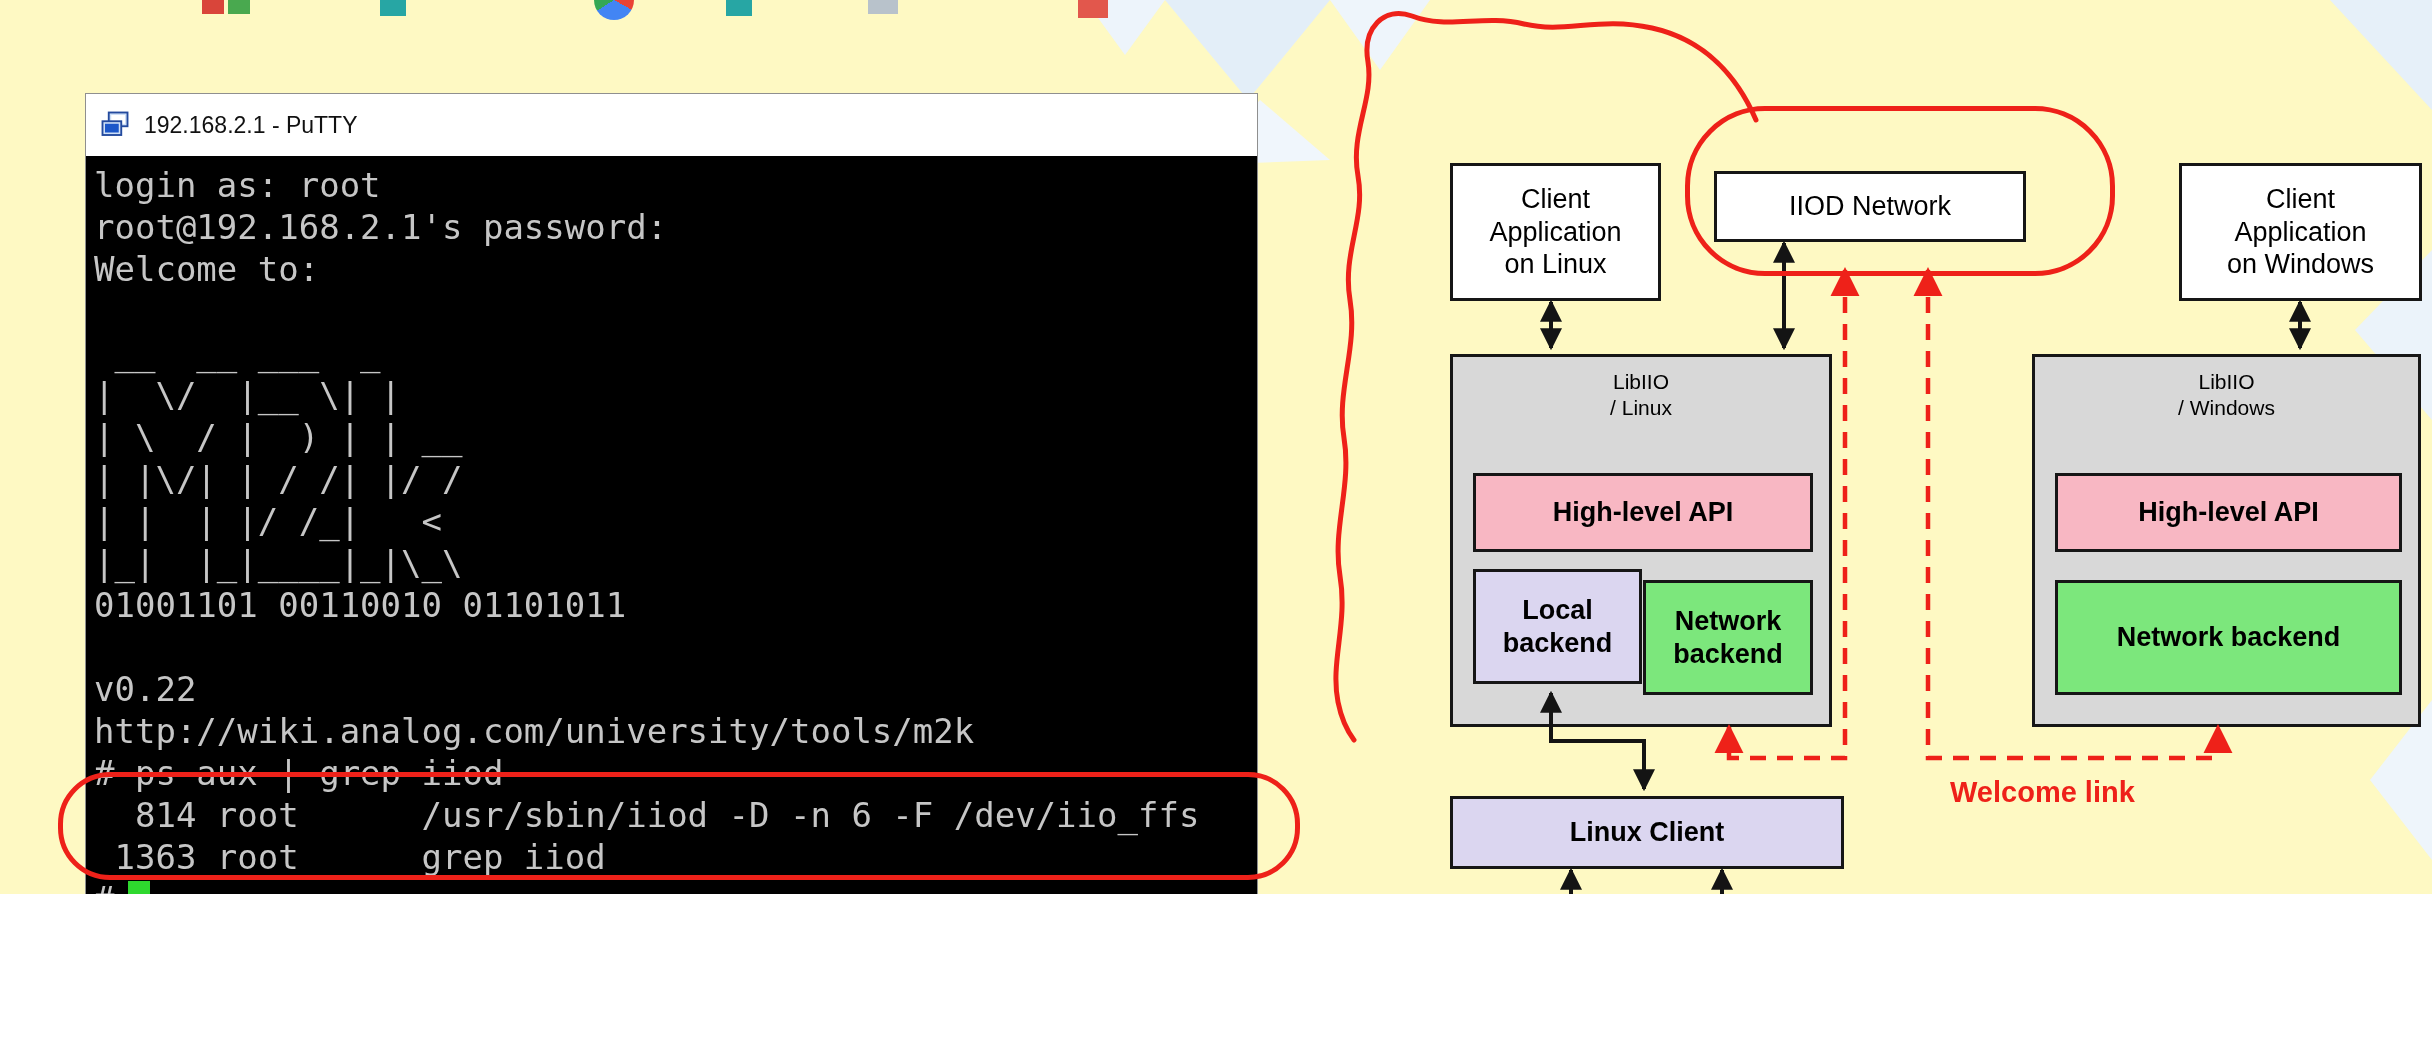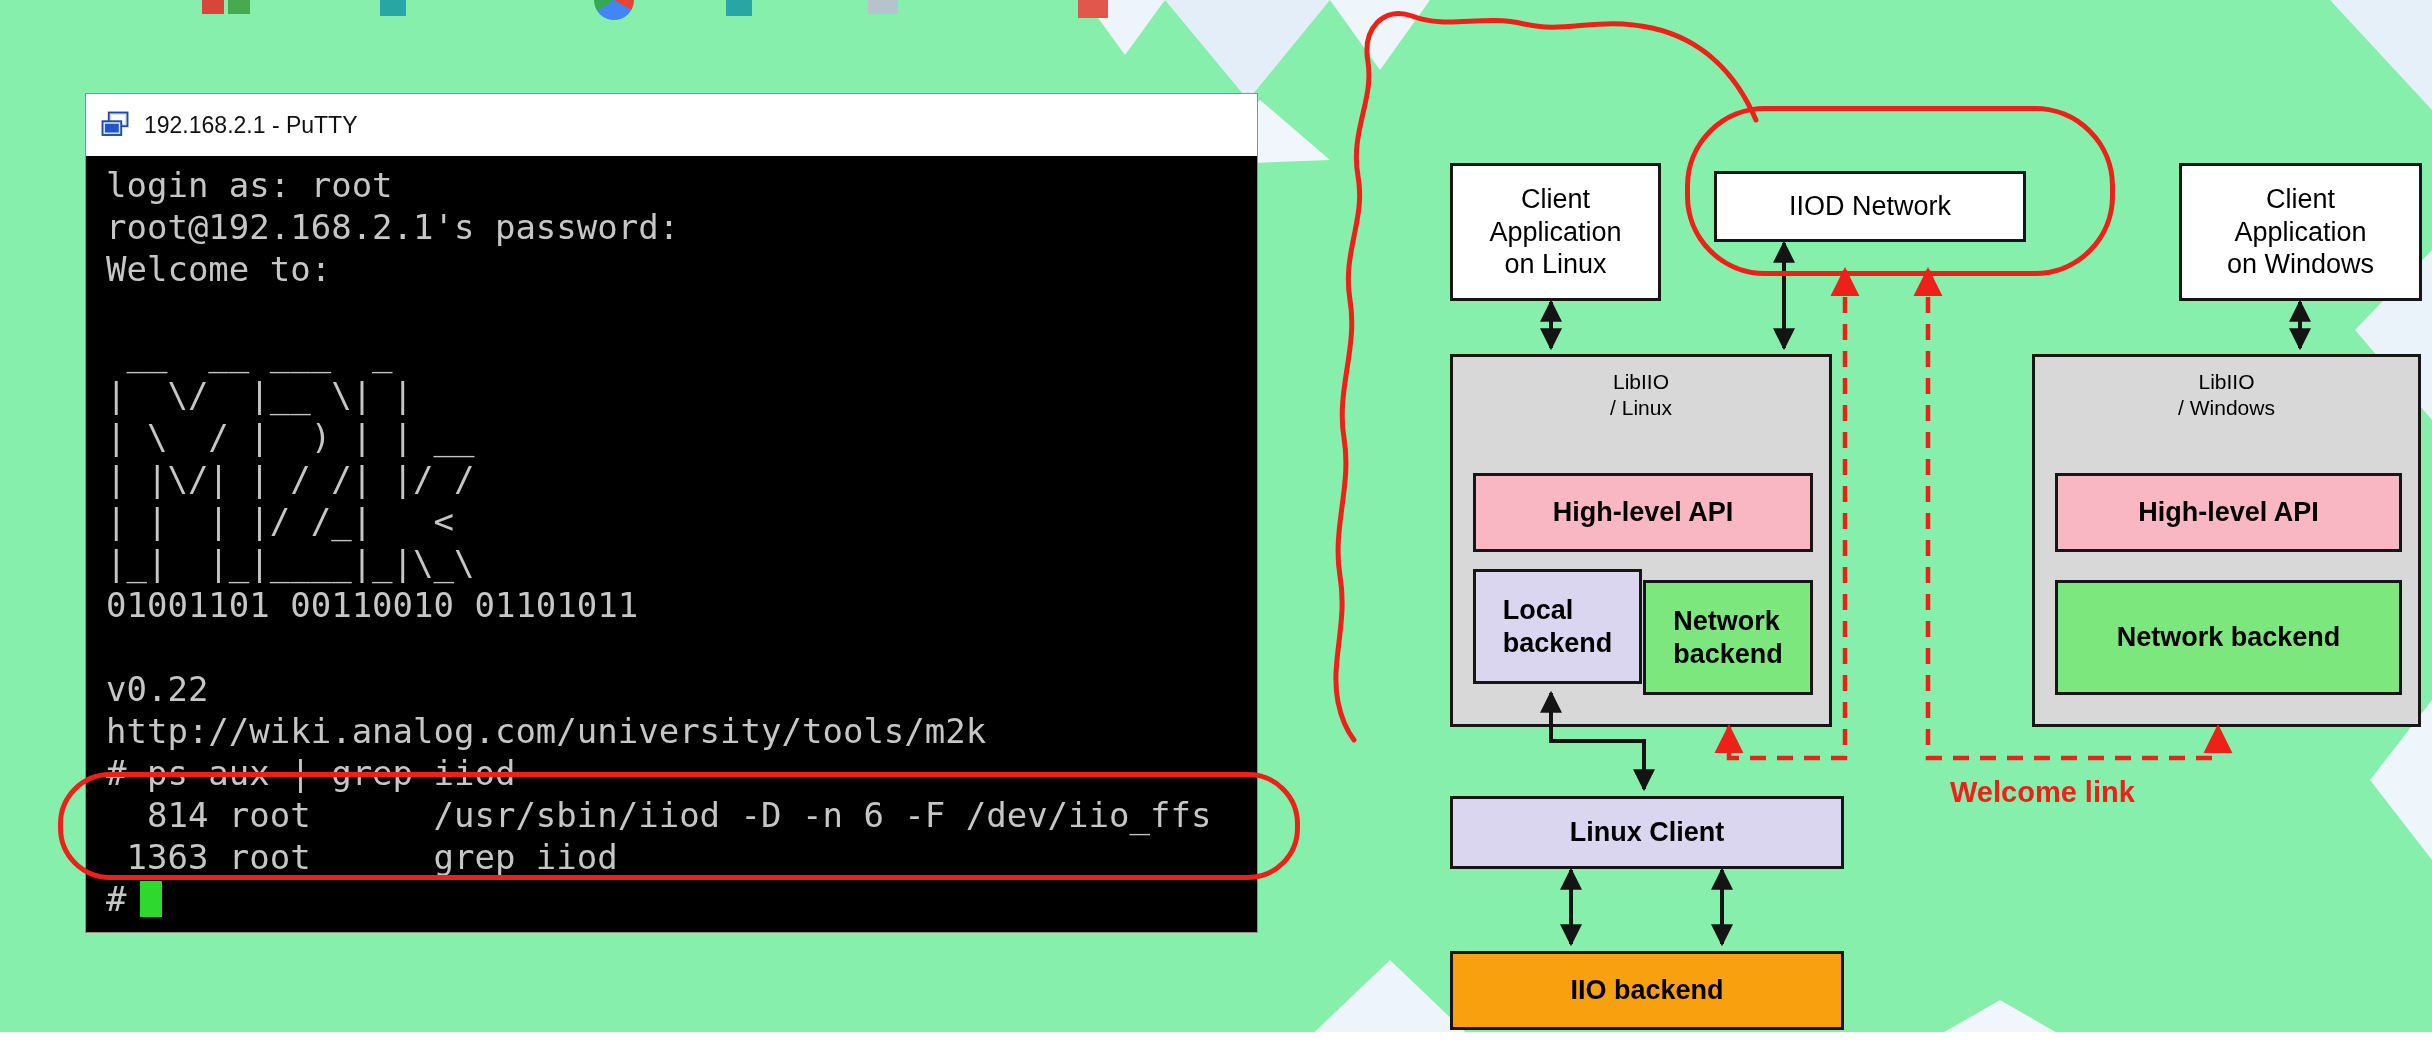--- a/index.html
+++ b/index.html
@@ -4,7 +4,7 @@
 <style>
   html,body{margin:0;padding:0}
   body{font-family:"Liberation Sans",sans-serif;background:#ffffff}
-  .canvas{position:relative;width:2432px;height:1032px;overflow:hidden;background:#86efac}
+  .canvas{position:relative;width:2432px;height:894px;overflow:hidden;background:#fef9c3}
 
   svg.bg{position:absolute;left:0;top:0;z-index:0}
   .crumb{position:absolute;top:0;z-index:1;display:flex;gap:4px}

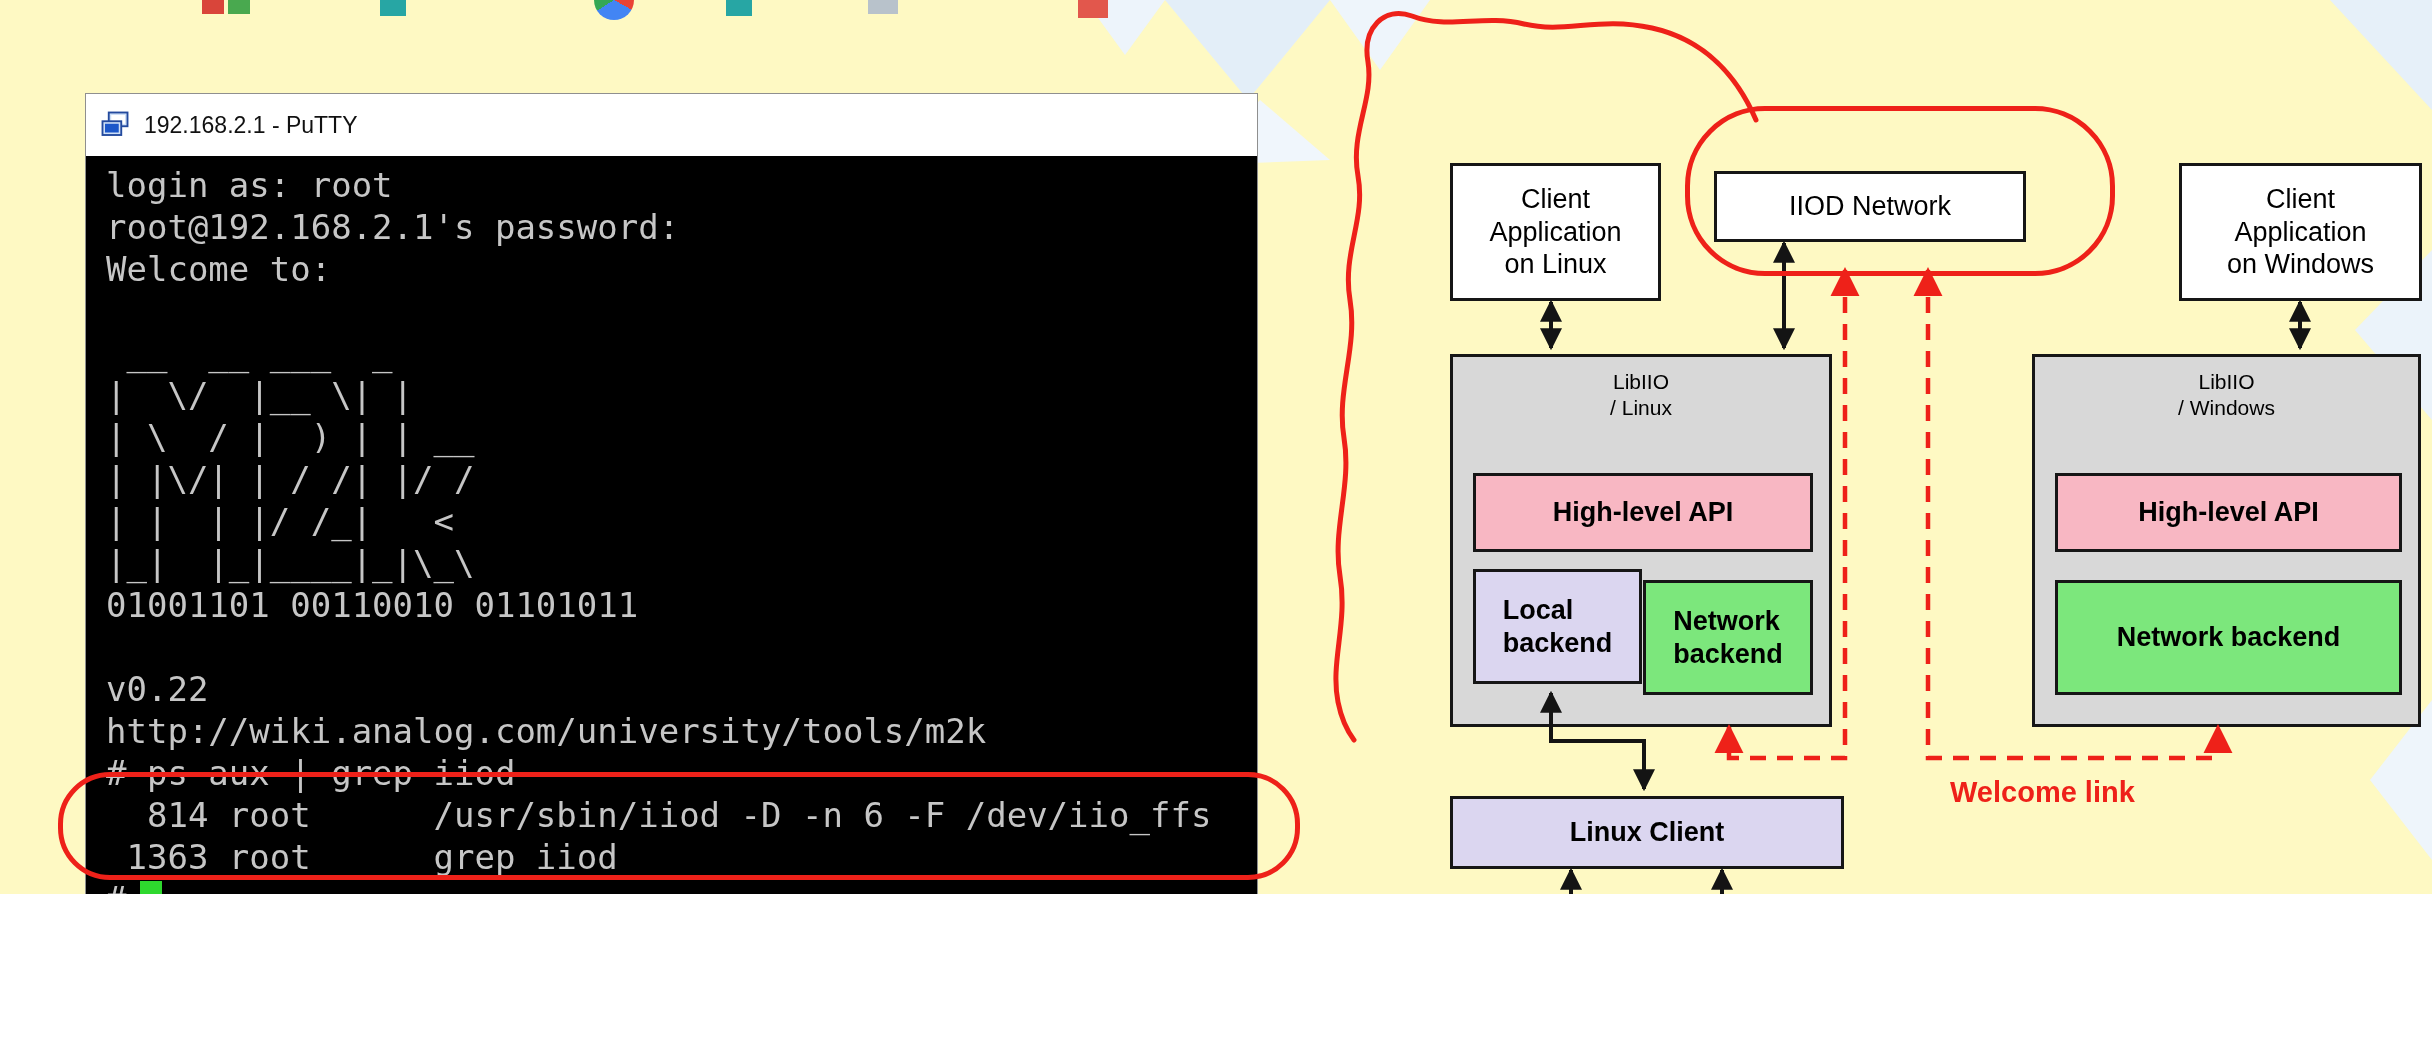--- a/index.html
+++ b/index.html
@@ -14,7 +14,7 @@
   .window{position:absolute;left:85px;top:93px;width:1171px;height:838px;z-index:2;border:1px solid #8f8f8f;background:#000}
   .titlebar{height:62px;background:#ffffff;display:flex;align-items:center;gap:14px;padding:0 14px;border-bottom:1px solid #d6d6d6}
   .title{font-size:23px;color:#111}
-  .terminal{position:absolute;left:0;top:62px;right:0;bottom:0;background:var(--termbg,#000);padding:8px 0 0 20px;overflow:hidden}
+  .terminal{position:absolute;left:0;top:62px;right:0;bottom:0;background:var(--termbg,#000);padding:8px 0 0 8px;overflow:hidden}
   .terminal pre{margin:0;font-family:"DejaVu Sans Mono",monospace;font-size:34px;line-height:42px;color:var(--termfg,#c6c6c6)}
   .promptline{font-family:"DejaVu Sans Mono",monospace;font-size:34px;line-height:42px;color:var(--termfg,#c6c6c6);display:flex;align-items:center}
   .cursor{display:inline-block;width:22px;height:36px;background:var(--cursor,#2ed82e);margin-left:14px}

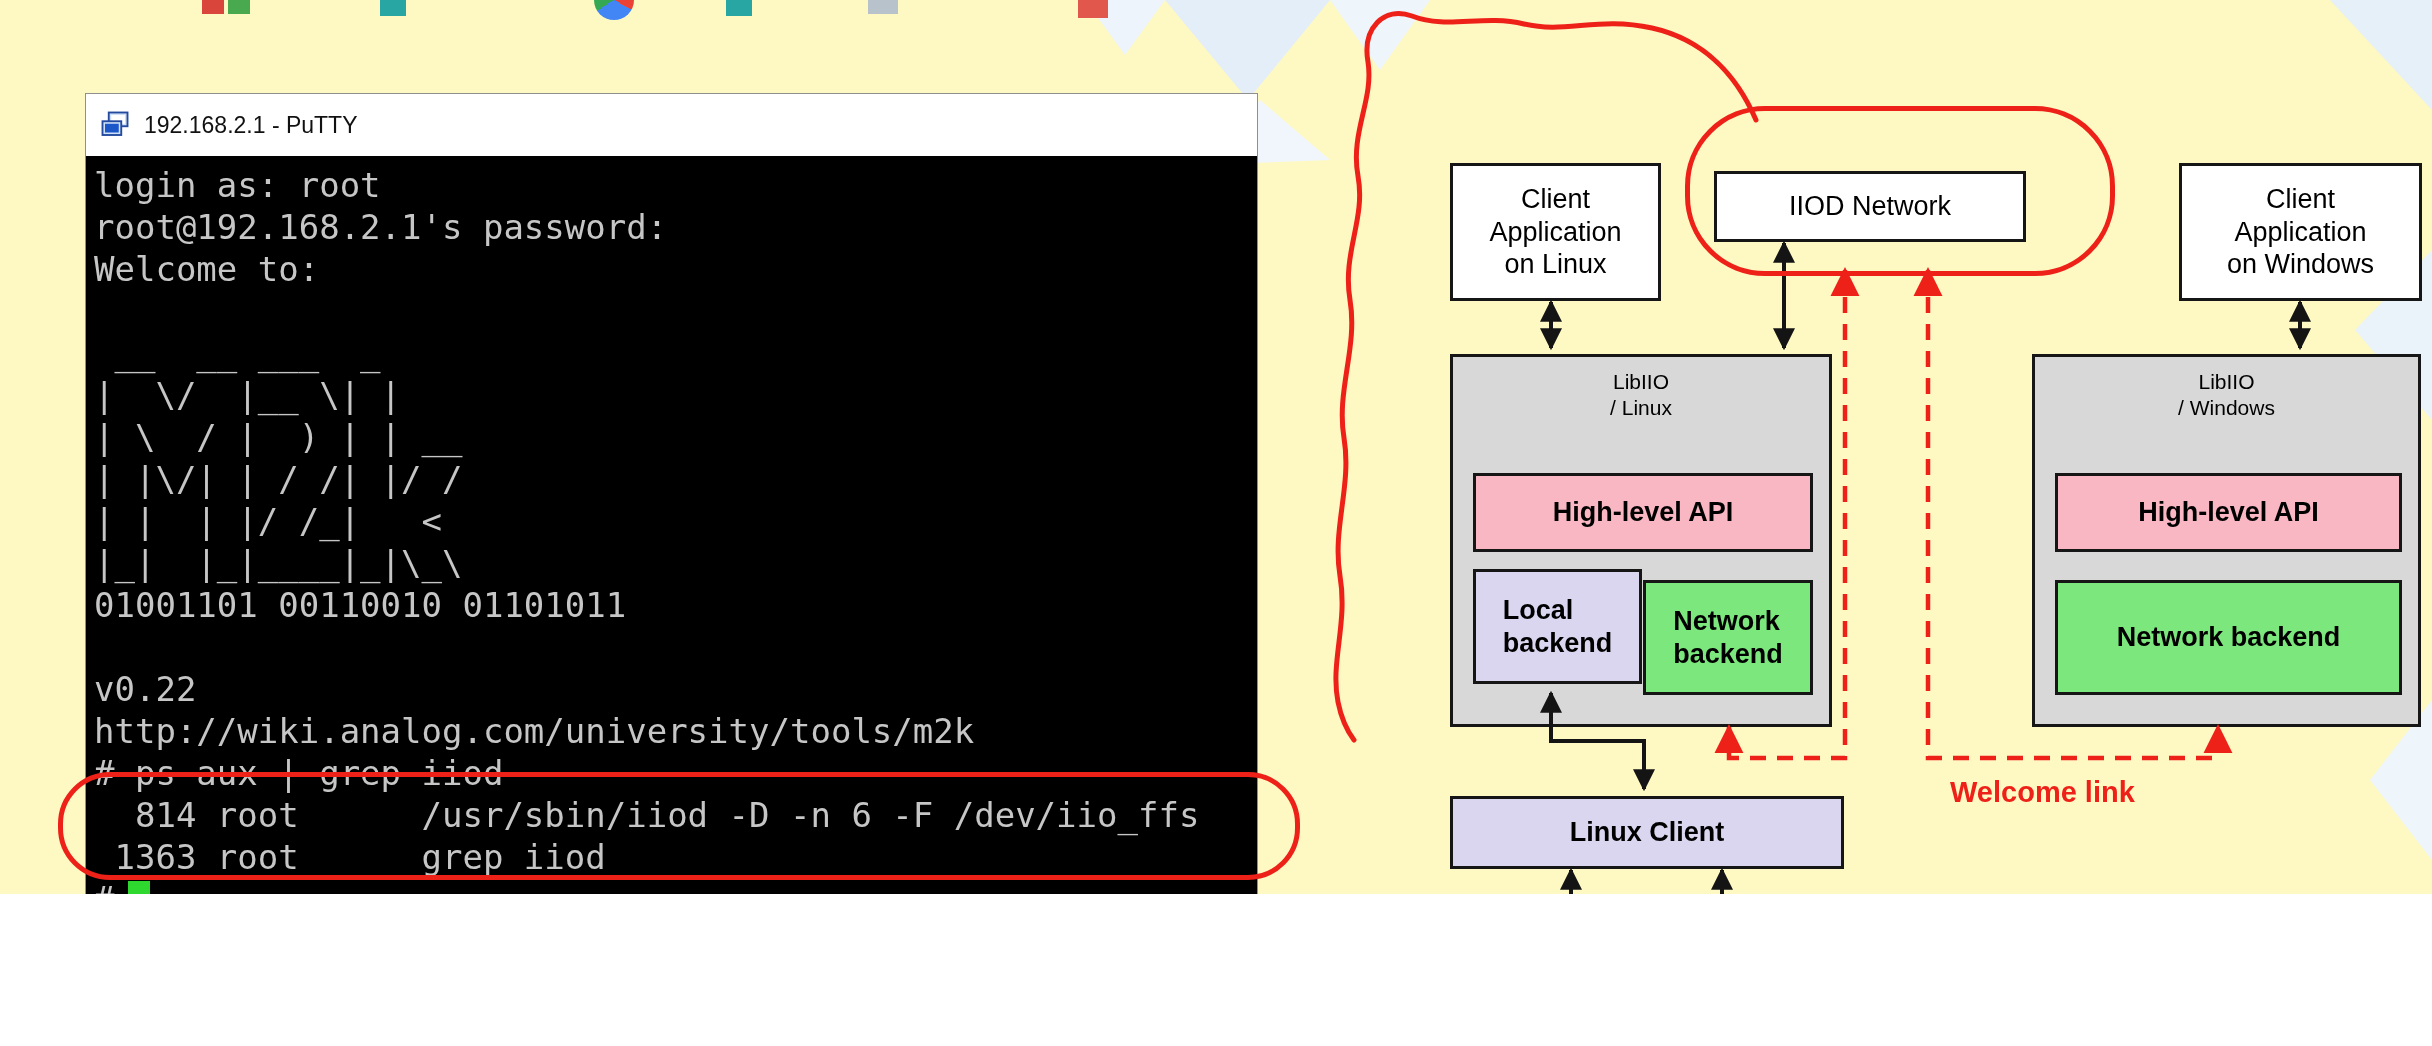--- a/index.html
+++ b/index.html
@@ -24,7 +24,7 @@
   .dbox span,.inner span{white-space:pre-line}
   .group{position:absolute;border:3px solid #161616;background:var(--graybox,#d8d8d8);z-index:2}
   .glabel{position:absolute;top:12px;left:0;right:0;text-align:center;font-size:21px;line-height:1.25;white-space:pre-line;color:#000}
-  .inner{position:absolute;border:3px solid #161616;display:flex;align-items:center;justify-content:center;text-align:left;font-size:27px;font-weight:700;line-height:1.2;color:#000}
+  .inner{position:absolute;border:3px solid #161616;display:flex;align-items:center;justify-content:center;text-align:center;font-size:27px;font-weight:700;line-height:1.2;color:#000}
   .pink{background:var(--pink,#f8b7c3)}
   .green{background:var(--green,#7ce77c)}
   .lav{background:var(--lavender,#dbd6f0)}

